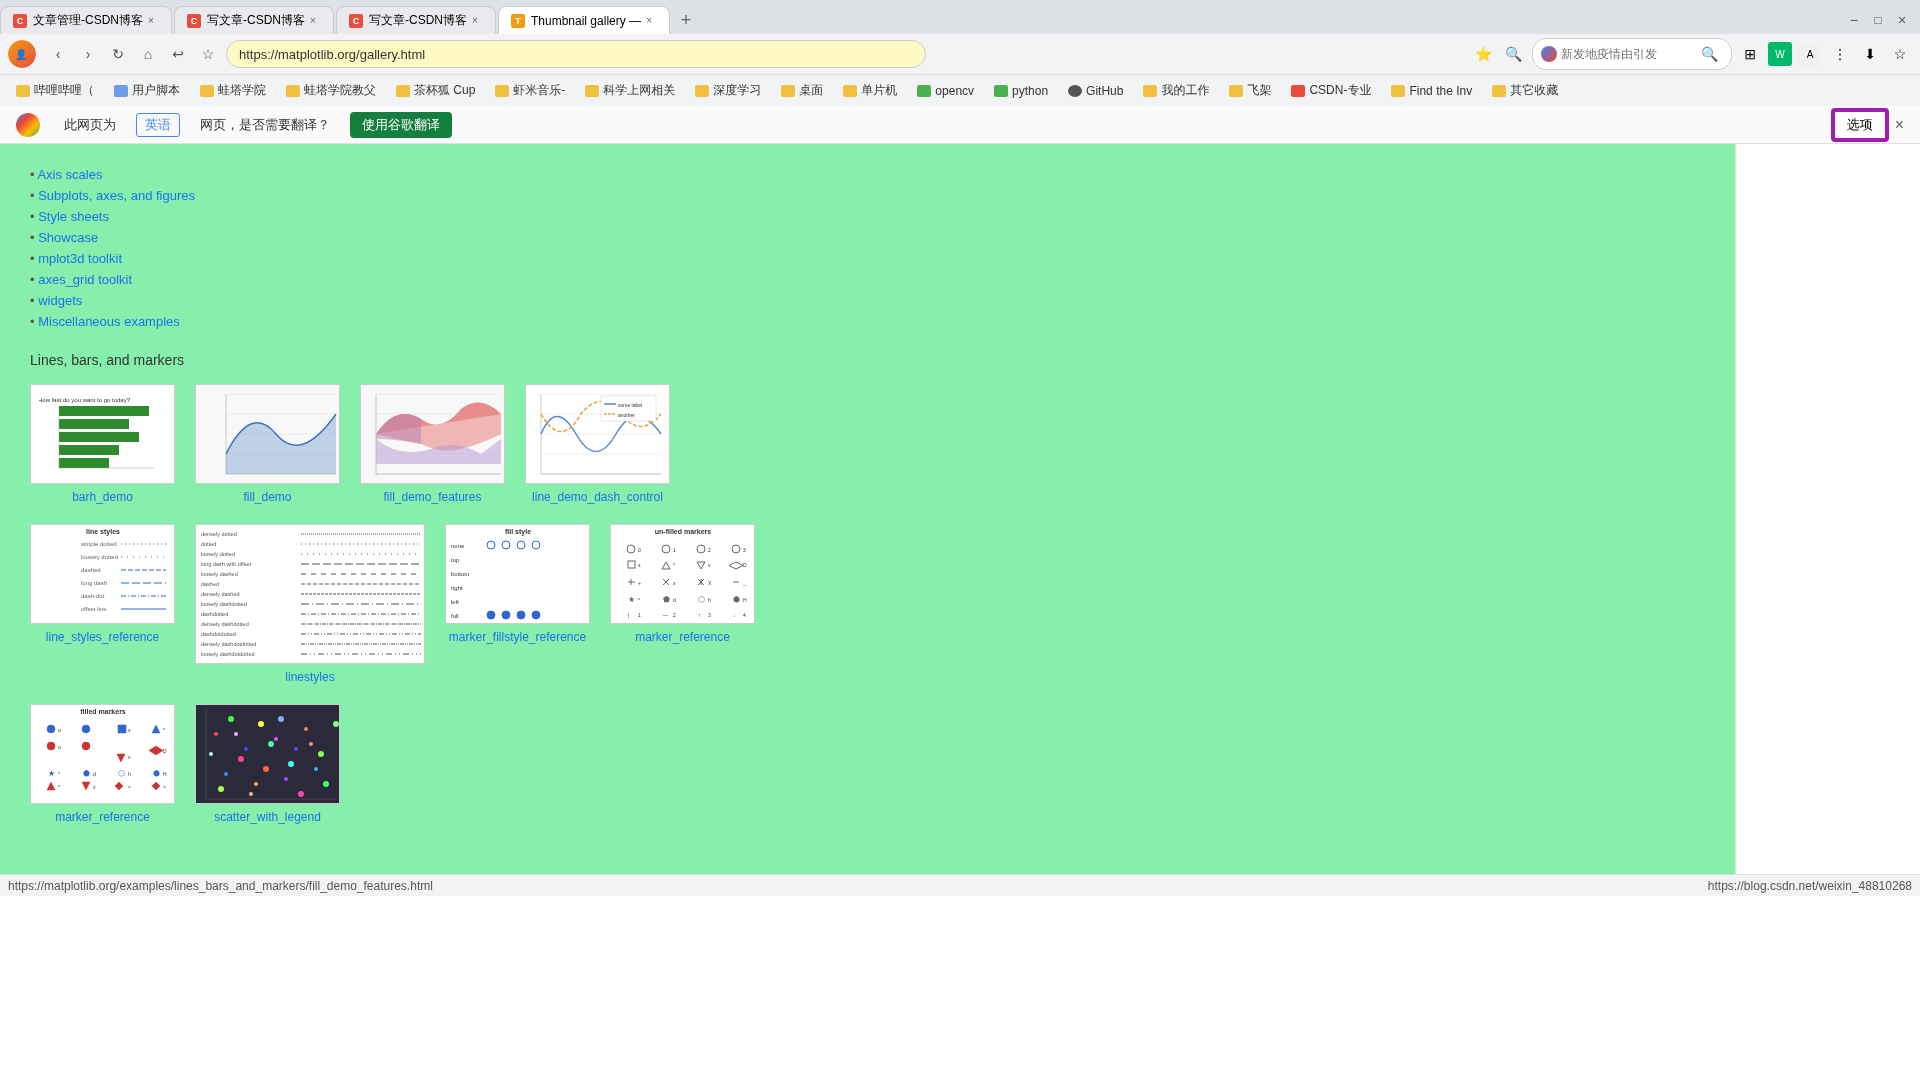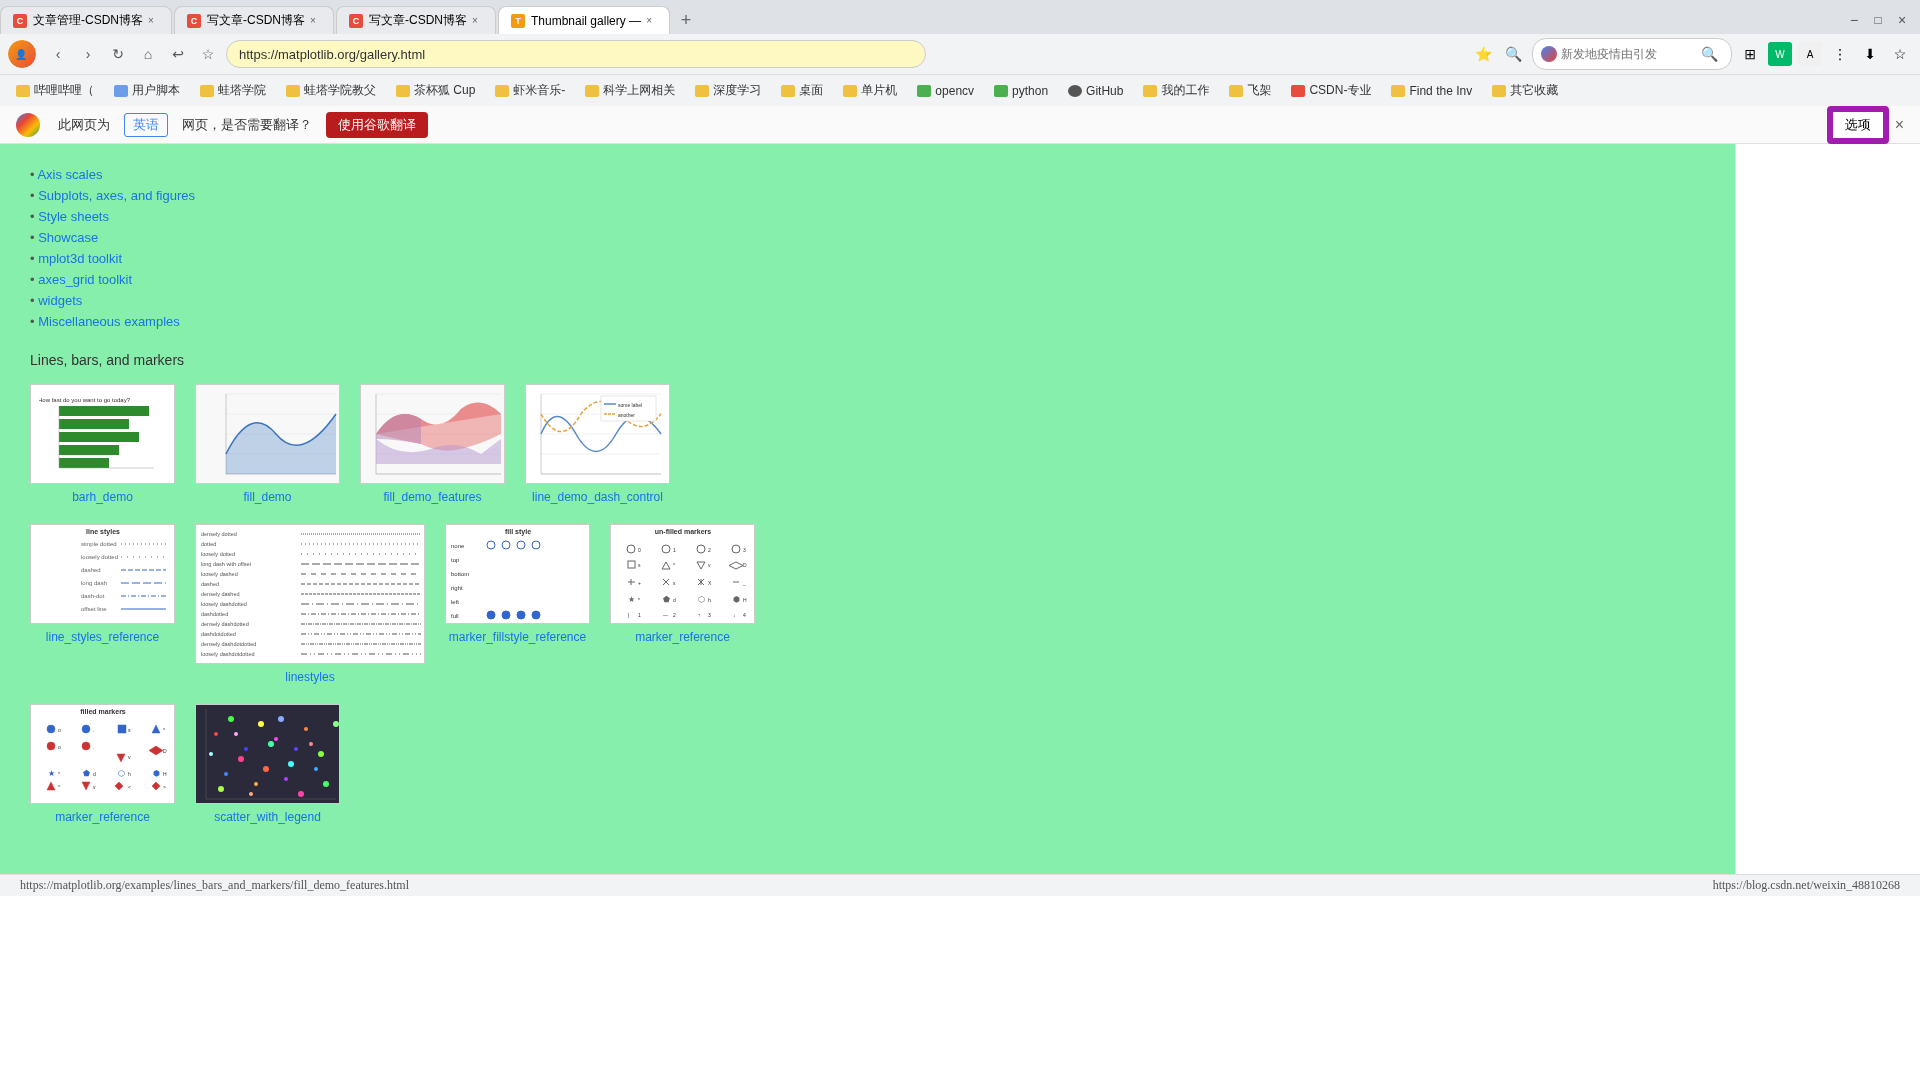--- a/index.html
+++ b/index.html
@@ -97,7 +97,7 @@
       border-bottom: 1px solid #e0e0e0;
       font-size: 13px;
       color: #333;
-      gap: 14px;
+      gap: 20px;
     }
     .translation-bar .google-icon { width: 24px; height: 24px; border-radius: 50%; background: linear-gradient(135deg, #4285f4, #ea4335, #fbbc05, #34a853); margin-right: 4px; }
     .lang-btn { padding: 2px 8px; border: 1px solid #4285f4; color: #4285f4; border-radius: 3px; cursor: pointer; font-size: 13px; background: none; }

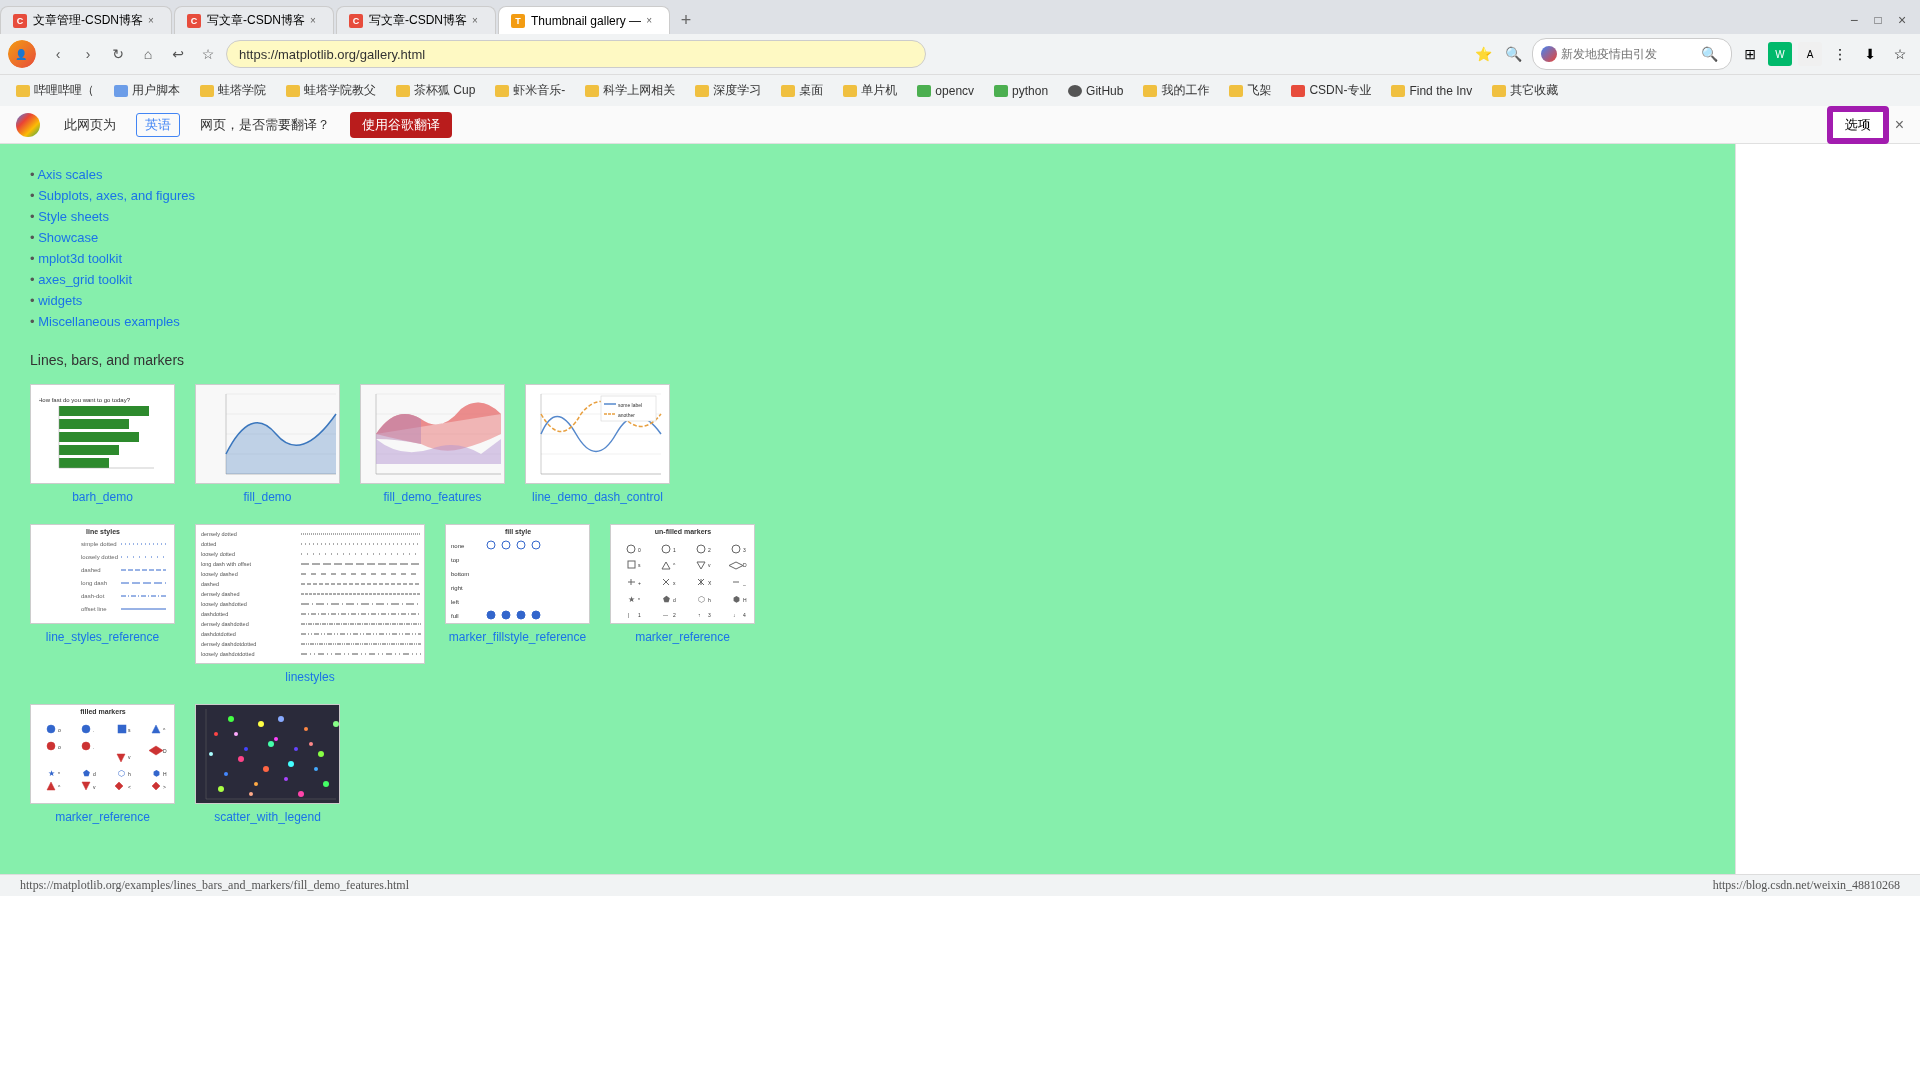--- a/index.html
+++ b/index.html
@@ -101,7 +101,7 @@
     }
     .translation-bar .google-icon { width: 24px; height: 24px; border-radius: 50%; background: linear-gradient(135deg, #4285f4, #ea4335, #fbbc05, #34a853); margin-right: 4px; }
     .lang-btn { padding: 2px 8px; border: 1px solid #4285f4; color: #4285f4; border-radius: 3px; cursor: pointer; font-size: 13px; background: none; }
-    .translate-btn { padding: 4px 12px; background: #b91c1c; color: white; border: none; border-radius: 4px; cursor: pointer; font-size: 13px; }
+    .translate-btn { padding: 4px 12px; background: #15803d; color: white; border: none; border-radius: 4px; cursor: pointer; font-size: 13px; }
     .trans-close { margin-left: auto; display: flex; align-items: center; gap: 6px; }
     .trans-options { padding: 4px 12px; border: 6px solid #a21caf; border-radius: 4px; cursor: pointer; font-size: 13px; background: #fff; }
 

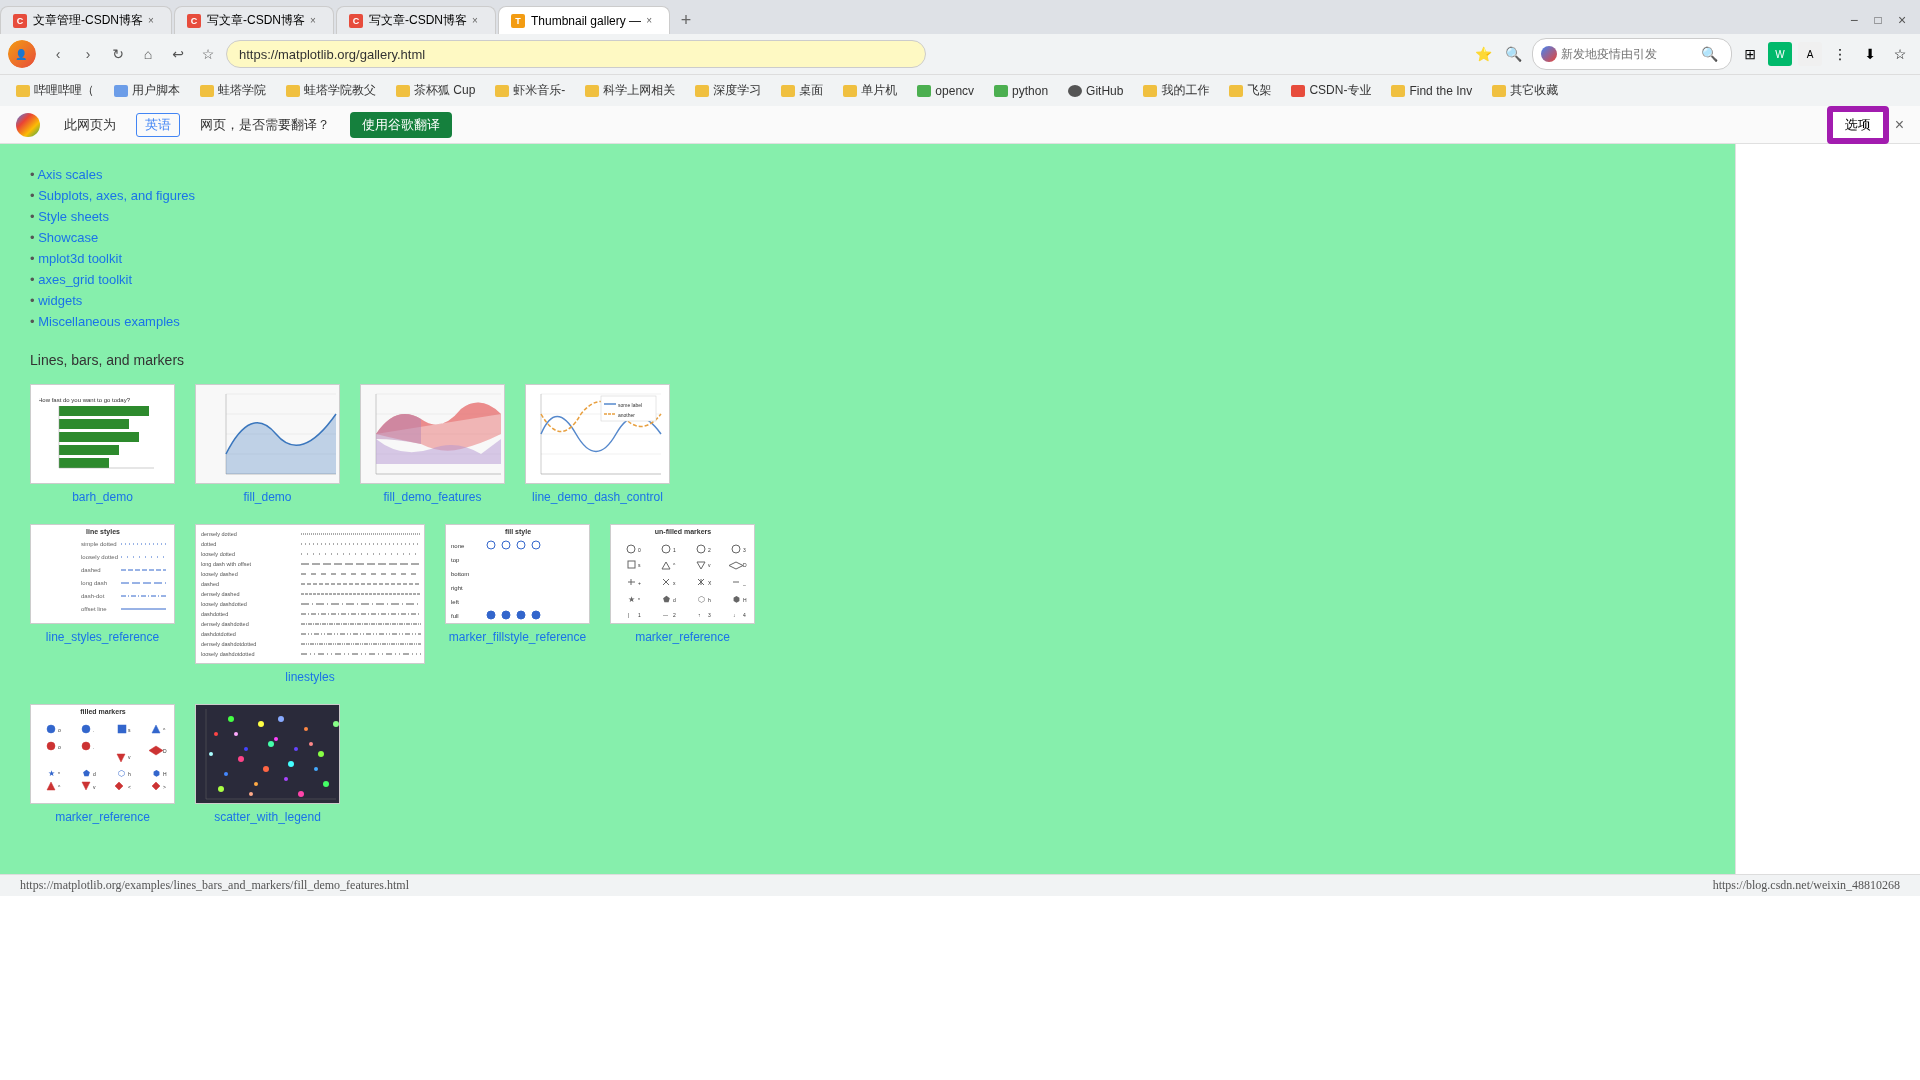--- a/index.html
+++ b/index.html
@@ -103,7 +103,7 @@
     .lang-btn { padding: 2px 8px; border: 1px solid #4285f4; color: #4285f4; border-radius: 3px; cursor: pointer; font-size: 13px; background: none; }
     .translate-btn { padding: 4px 12px; background: #15803d; color: white; border: none; border-radius: 4px; cursor: pointer; font-size: 13px; }
     .trans-close { margin-left: auto; display: flex; align-items: center; gap: 6px; }
-    .trans-options { padding: 4px 12px; border: 6px solid #a21caf; border-radius: 4px; cursor: pointer; font-size: 13px; background: #fff; }
+    .trans-options { padding: 4px 12px; border: 4px solid #a21caf; border-radius: 4px; cursor: pointer; font-size: 13px; background: #fff; }
 
     
     .content-wrapper {

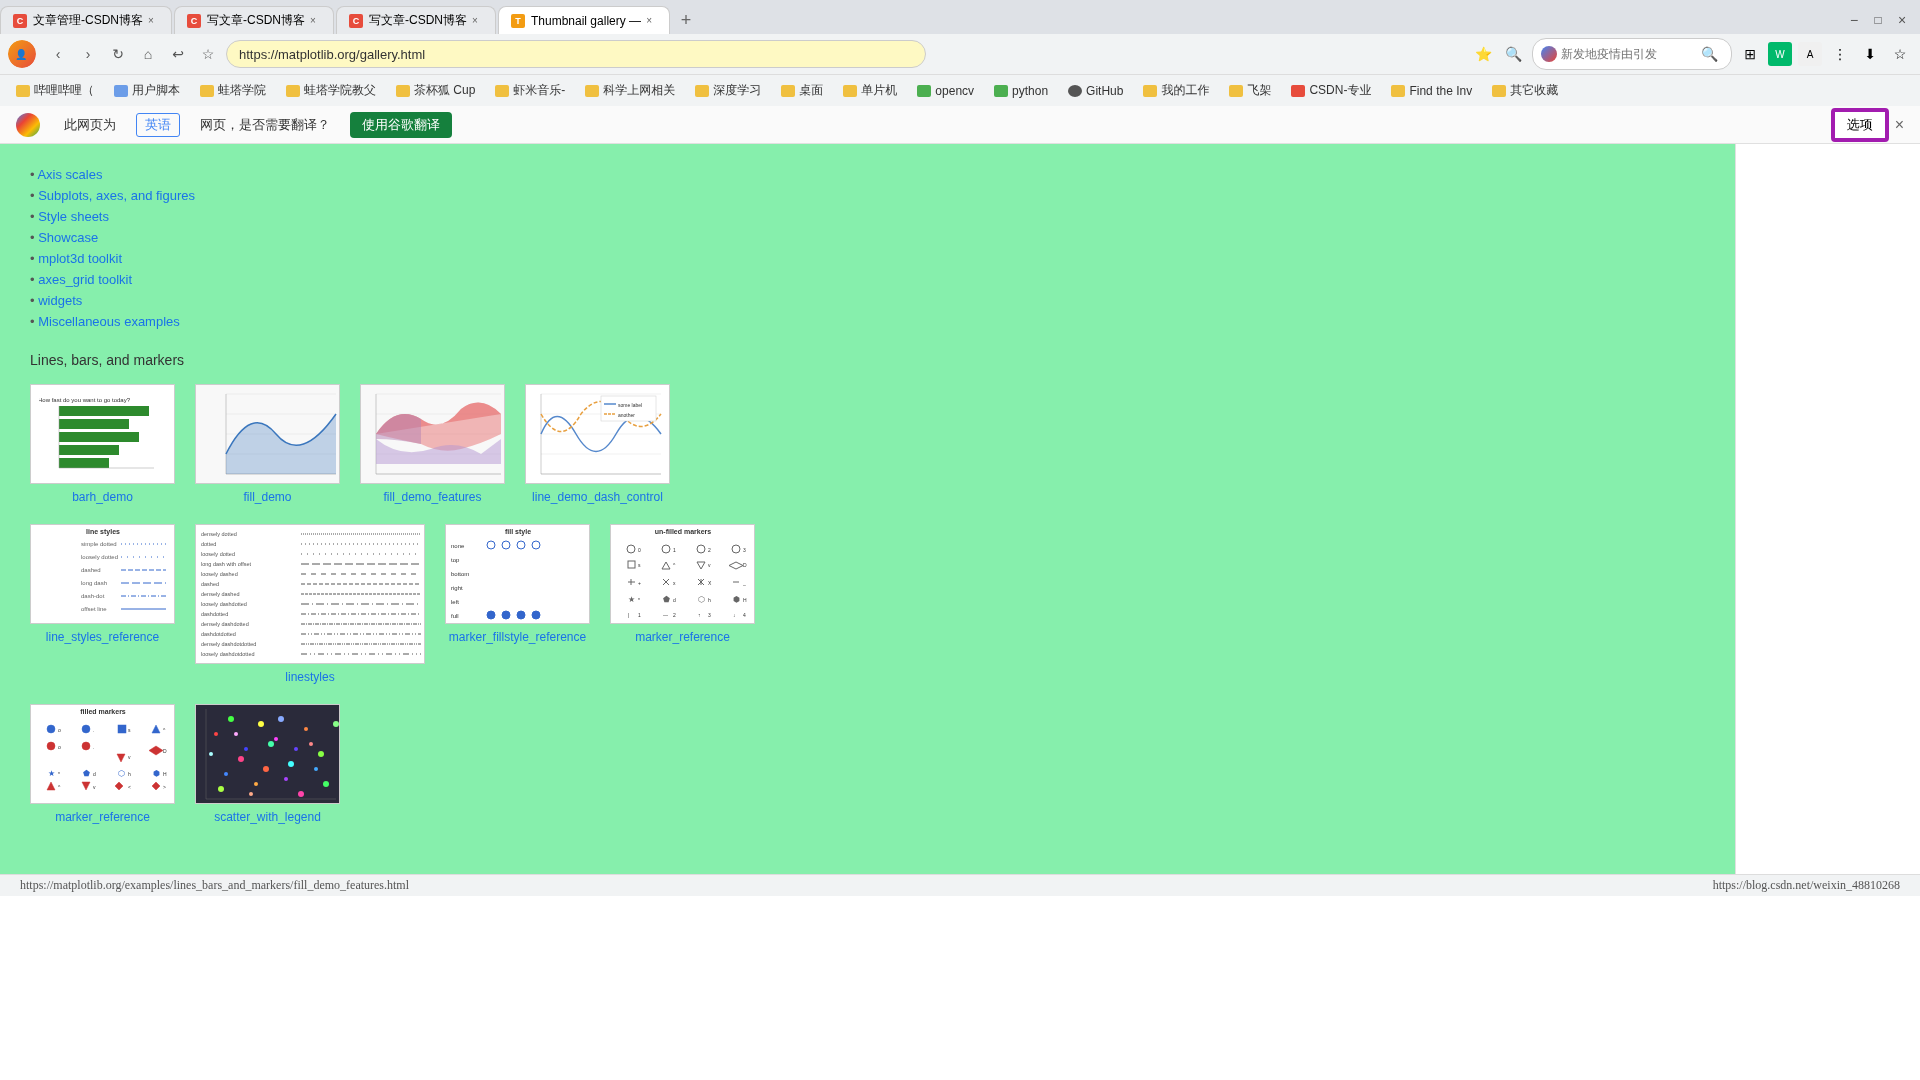--- a/index.html
+++ b/index.html
@@ -166,10 +166,9 @@
       height: 22px;
       background: #f1f3f4;
       border-top: 1px solid #ddd;
-      padding: 0 20px;
+      padding: 0 8px;
       font-size: 12px;
       color: #555;
-      font-family: Liberation Serif, serif;
     }
     .status-url { flex: 1; }
     .status-right { margin-left: auto; }

